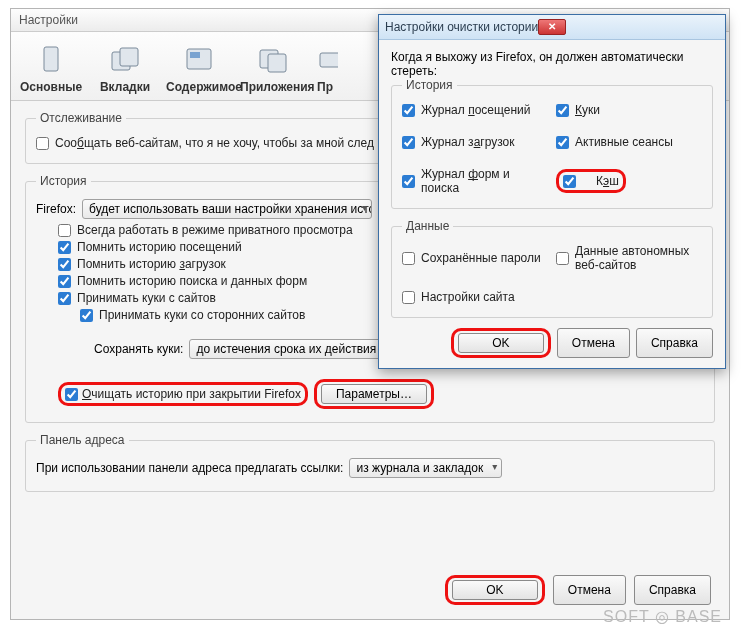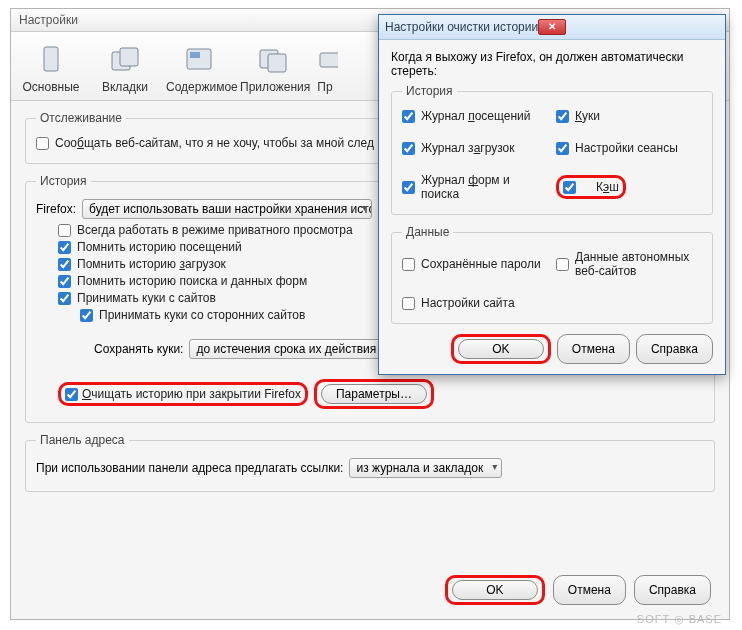--- a/index.html
+++ b/index.html
@@ -173,7 +173,7 @@
     <span class="close-x">✕</span>
   </div>
   <div class="dialog-body">
-    <div style="margin-bottom:6px;">Когда я выхожу из Firefox, он должен автоматически стереть:</div>
+    <div style="">Когда я выхожу из Firefox, он должен автоматически стереть:</div>
 
     <fieldset>
       <legend>История</legend>

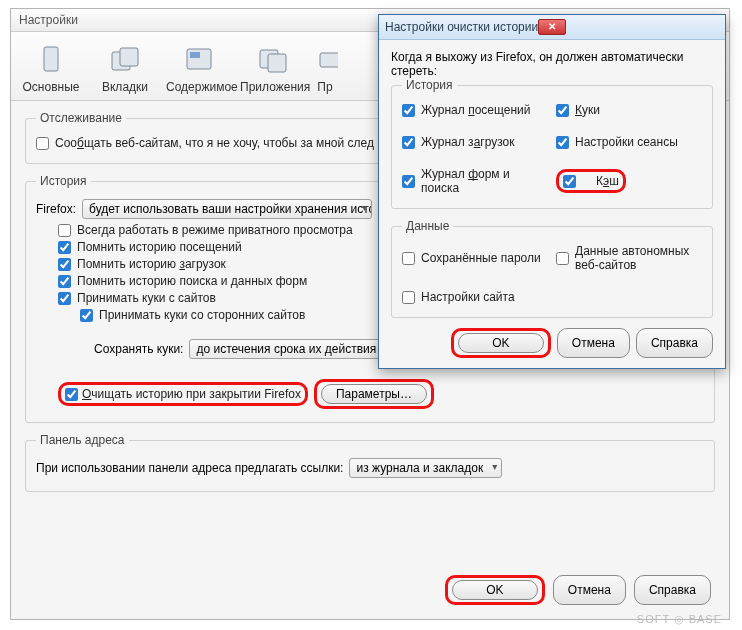--- a/index.html
+++ b/index.html
@@ -7,7 +7,7 @@
 
 .main-window { position: absolute; left: 10px; top: 8px; width: 720px; height: 612px; background: #f5f5f5; border: 1px solid #b5b5b5; }
 .main-titlebar { background: linear-gradient(#fdfdfd,#ececec); border-bottom: 1px solid #ccc; padding: 4px 8px; color: #555; }
-.toolbar { background: linear-gradient(#fdfdfd,#f0f0f0); border-bottom: 1px solid #ccc; padding: 6px 4px 0 4px; display: flex; gap: 2px; }
+.toolbar { background: linear-gradient(#fdfdfd,#f0f0f0); border-bottom: 1px solid #ccc; padding: 6px 4px 0 4px; display: flex; gap: 2px; font-weight: bold; }
 .tool-item { width: 72px; text-align: center; padding: 4px 2px 6px 2px; border: 1px solid transparent; border-bottom: none; border-radius: 4px 4px 0 0; cursor: default; }
 
 .tool-icon { width: 32px; height: 32px; margin: 0 auto 2px auto; }

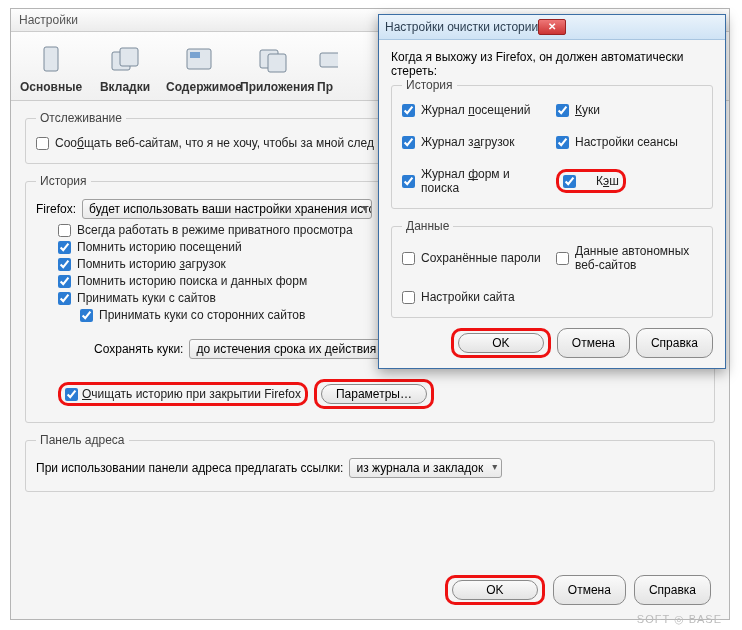--- a/index.html
+++ b/index.html
@@ -192,7 +192,7 @@
           </div>
         <div class="row">
             <input type="checkbox" checked="" style="">
-            <label>Настройки сеансы</label>
+            <label>Активные сеансы</label>
           </div>
         <div class="row">
             <input type="checkbox" checked="" style="">

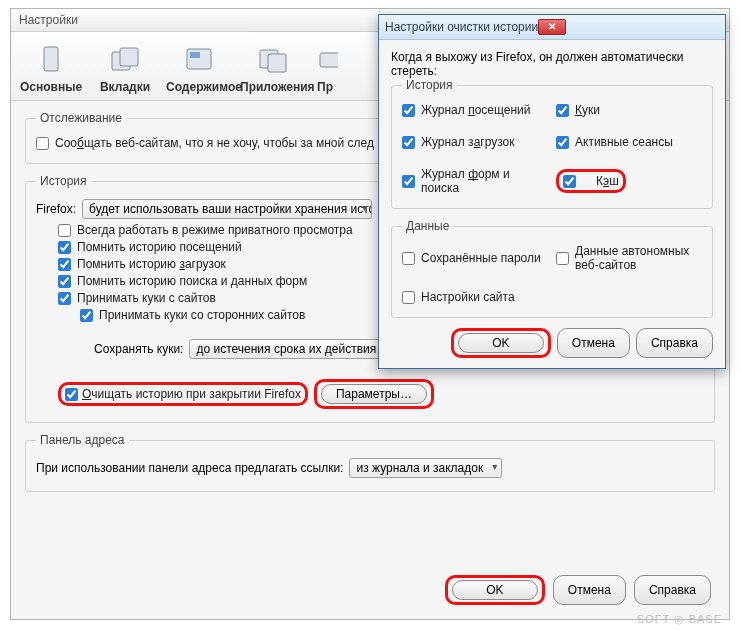--- a/index.html
+++ b/index.html
@@ -23,7 +23,7 @@
 .indent2 { margin-left: 44px; }
 select, .fake-select { background: linear-gradient(#fafafa,#e9e9e9); border: 1px solid #a0a0a0; border-radius: 3px; padding: 2px 18px 2px 6px; position: relative; display: inline-block; min-height: 20px; }
 .fake-select::after { content: "▾"; position: absolute; right: 4px; top: 2px; color: #555; font-size: 10px; }
-button { background: linear-gradient(#fafafa,#e4e4e4); border: 1px solid #8a8a8a; border-radius: 10px; padding: 2px 14px; min-width: 70px; cursor: default; }
+button { background: linear-gradient(#fafafa,#e4e4e4); border: 1px solid #8a8a8a; border-radius: 3px; padding: 2px 14px; min-width: 70px; cursor: default; }
 .btn-row { display: flex; justify-content: flex-end; gap: 6px; margin-top: 6px; }
 
 .highlight-red { border: 3px solid #e11; border-radius: 10px; padding: 2px 4px; display:inline-flex; align-items:center; }

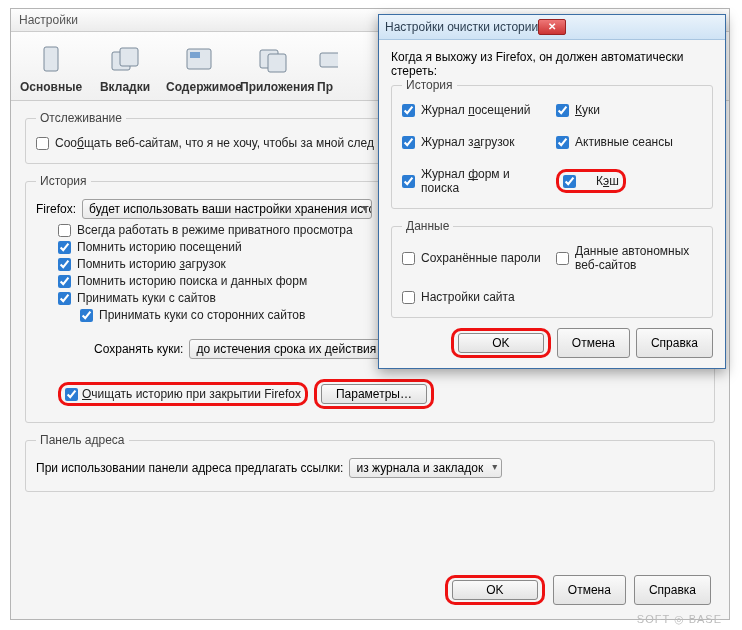--- a/index.html
+++ b/index.html
@@ -43,7 +43,7 @@
 
 .underline-access { text-decoration: underline; text-decoration-skip-ink: none; }
 
-.watermark { position:absolute; right:20px; bottom:4px; color:#bbb; font-size:11px; letter-spacing:1px;}
+.watermark { position:absolute; right:20px; bottom:4px; color:#bbb; font-size:16px; letter-spacing:1px;}
 </style>
 </head>
 <body>

